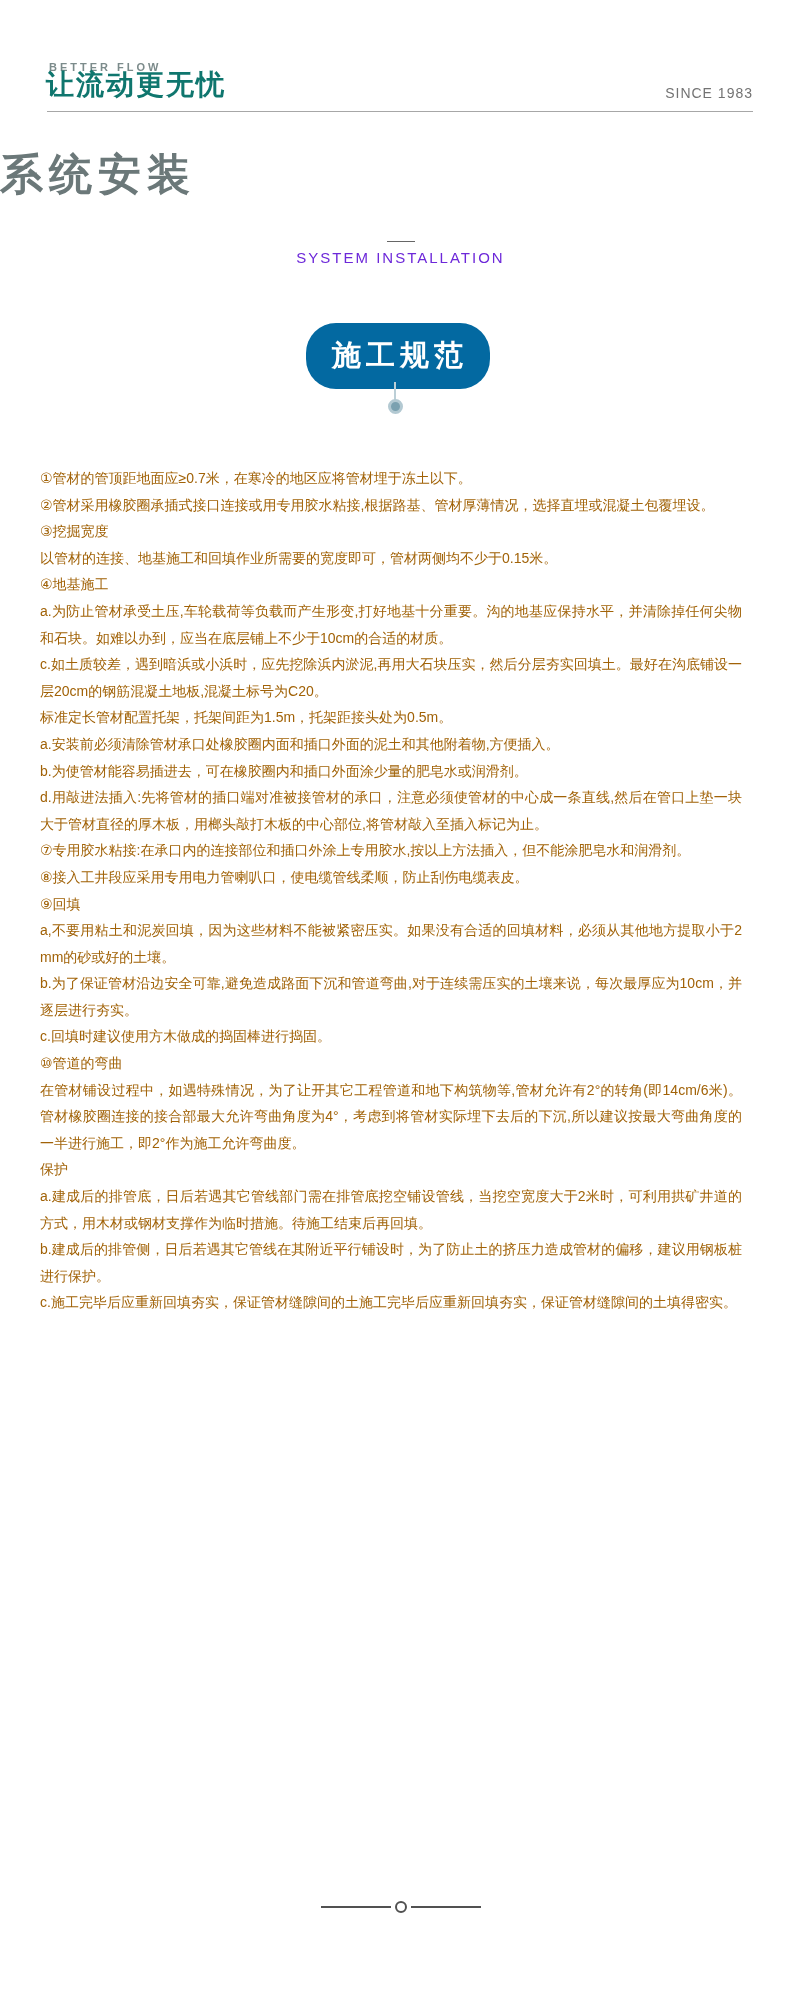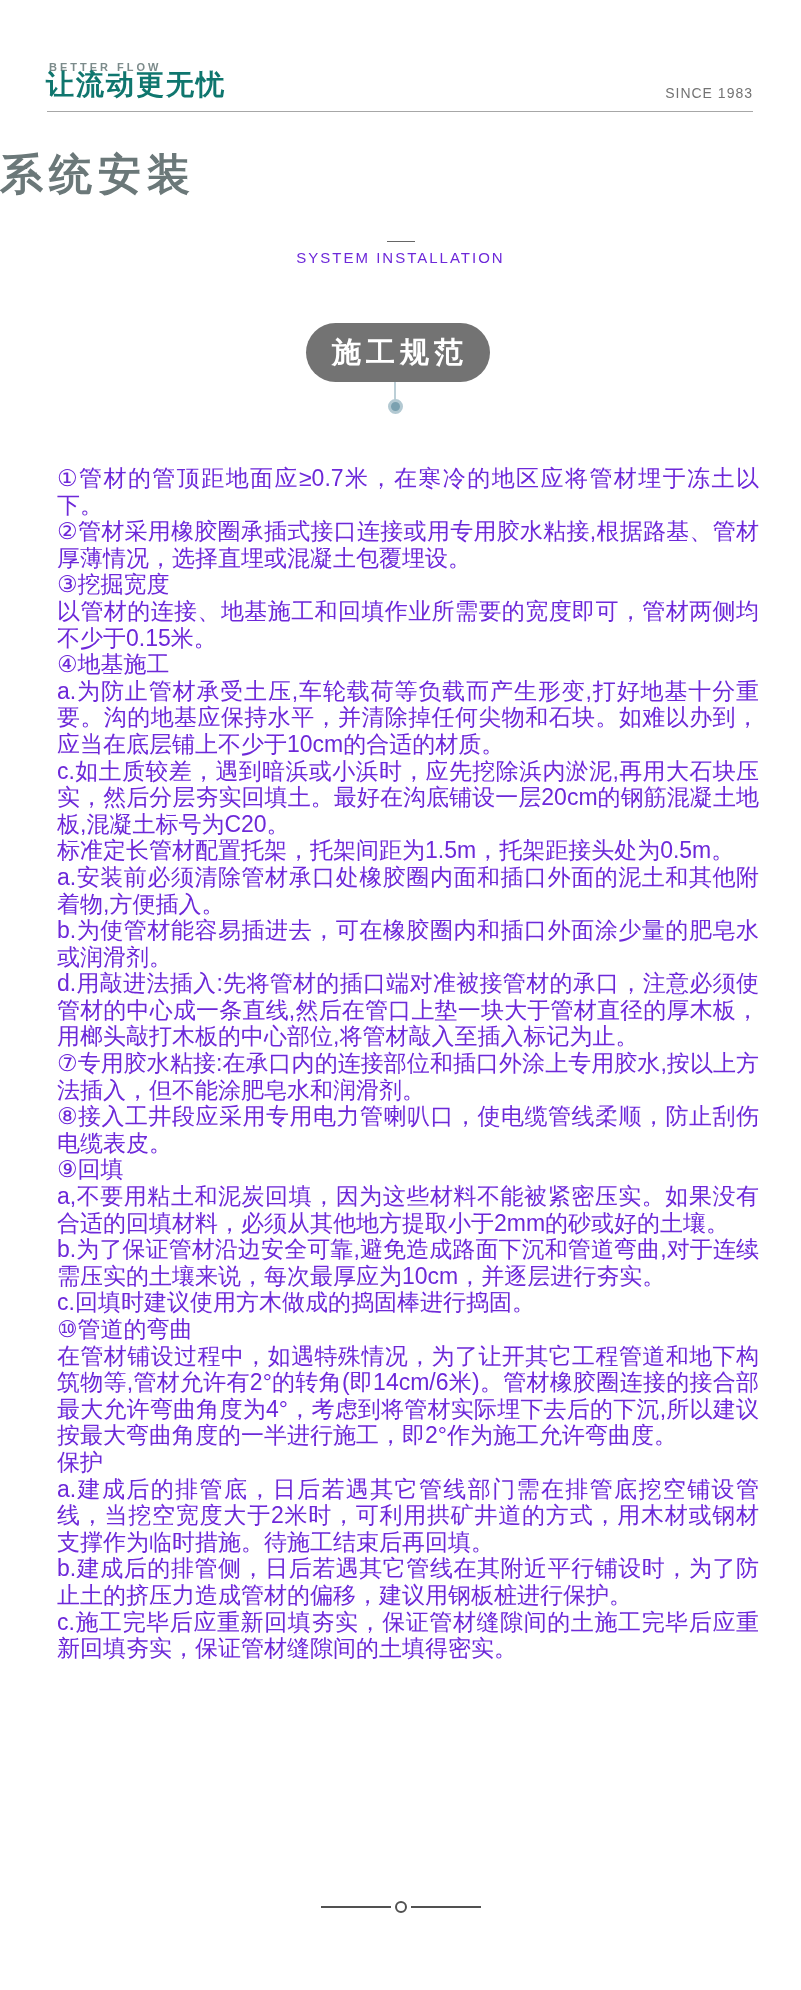--- a/index.html
+++ b/index.html
@@ -91,9 +91,9 @@
     left: 50%;
     top: 323px;
     width: 184px;
-    height: 59px;
+    height: 66px;
     margin-left: -95px;
-    background: #737373;
+    background: #0369a1;
     border-radius: 30px;
     display: flex;
     align-items: center;

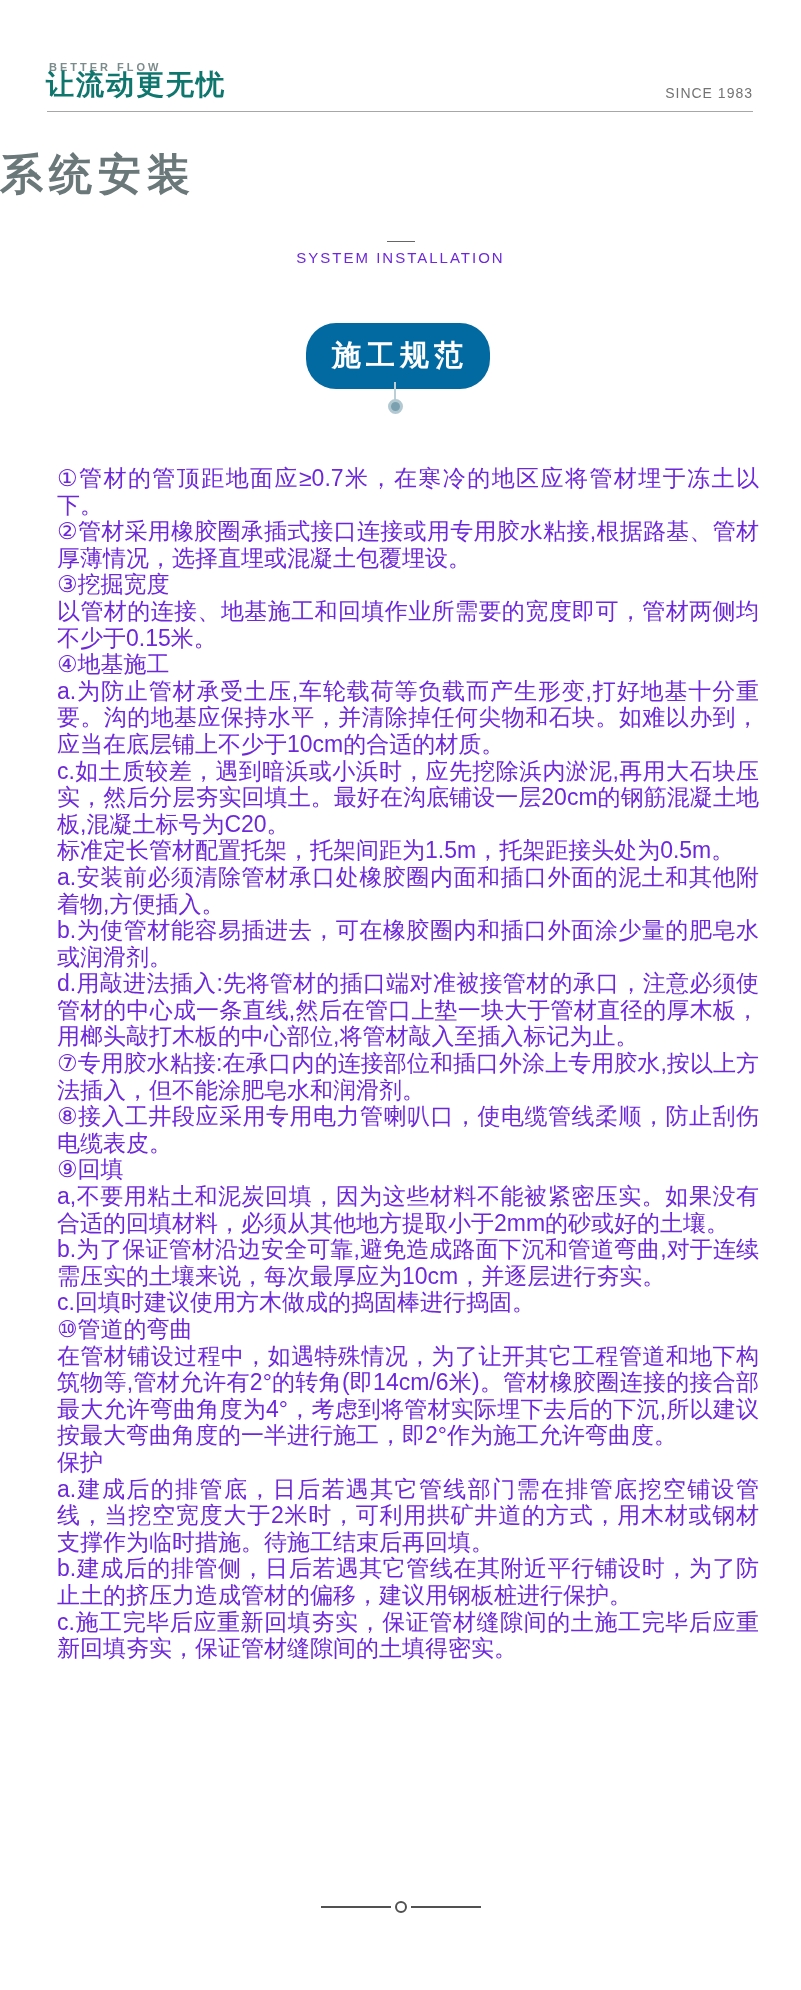--- a/index.html
+++ b/index.html
@@ -130,12 +130,12 @@
   
   .body-text {
     position: absolute;
-    left: 57px;
+    left: 40px;
     width: 702px;
     top: 465px;
-    font-size: 23px;
+    font-size: 14px;
     line-height: 26.6px;
-    color: #6d28d9;
+    color: #a16207;
     text-align: justify;
   }
   .body-text p {

